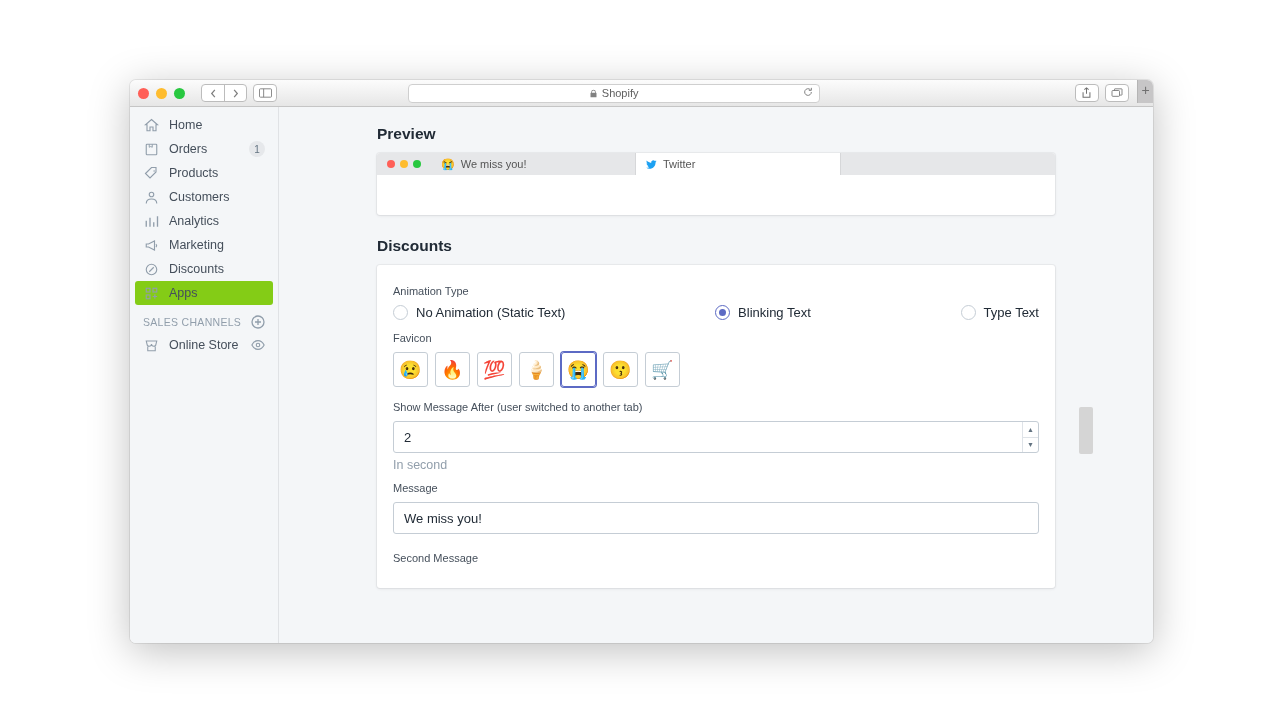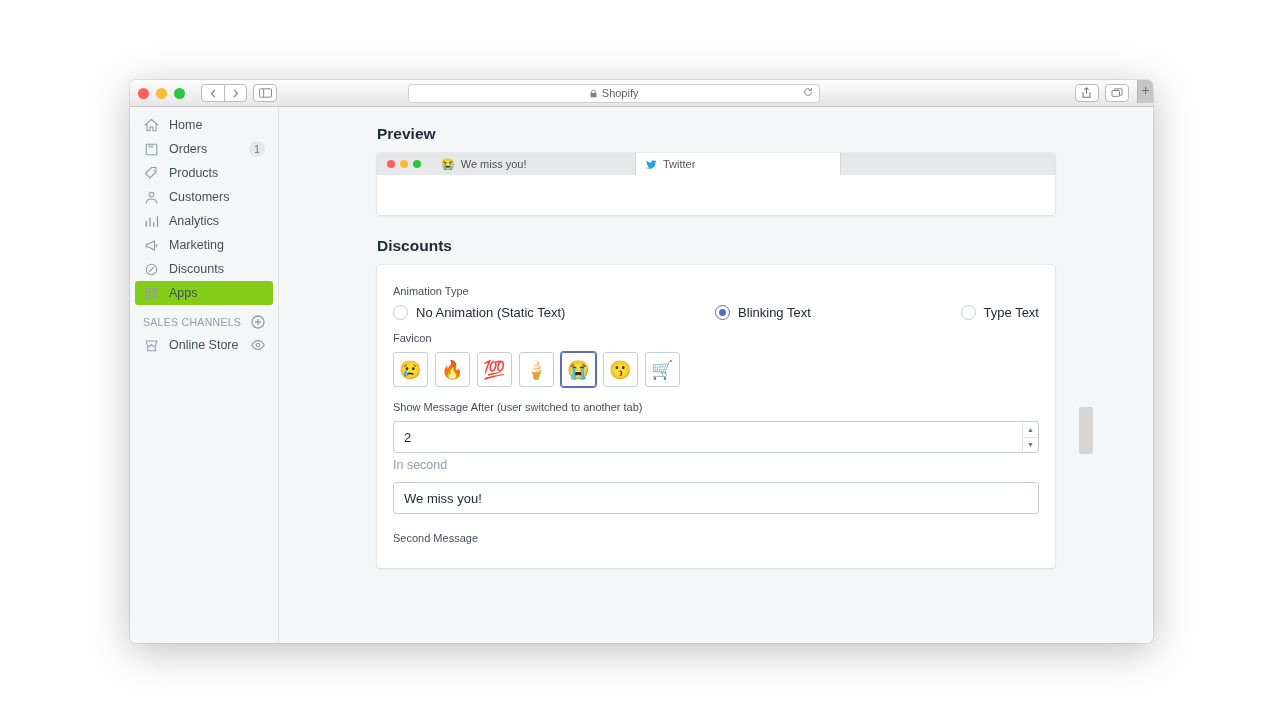--- a/index.html
+++ b/index.html
@@ -520,6 +520,7 @@
         </div>
         <div class="helper-text">In second</div>
 
+        <div class="form-label">Message</div>
         <input class="text-input" style="margin-bottom: 14px;" value="We miss you!">
 
         <div class="form-label">Second Message</div>

